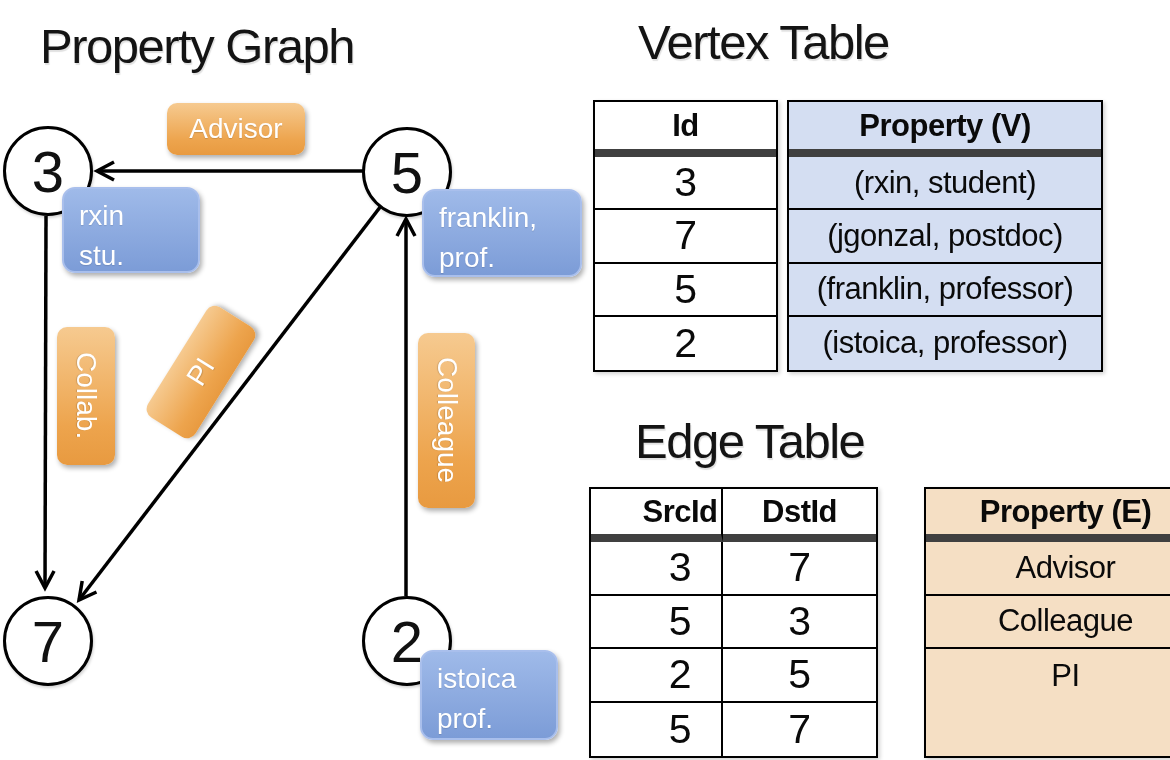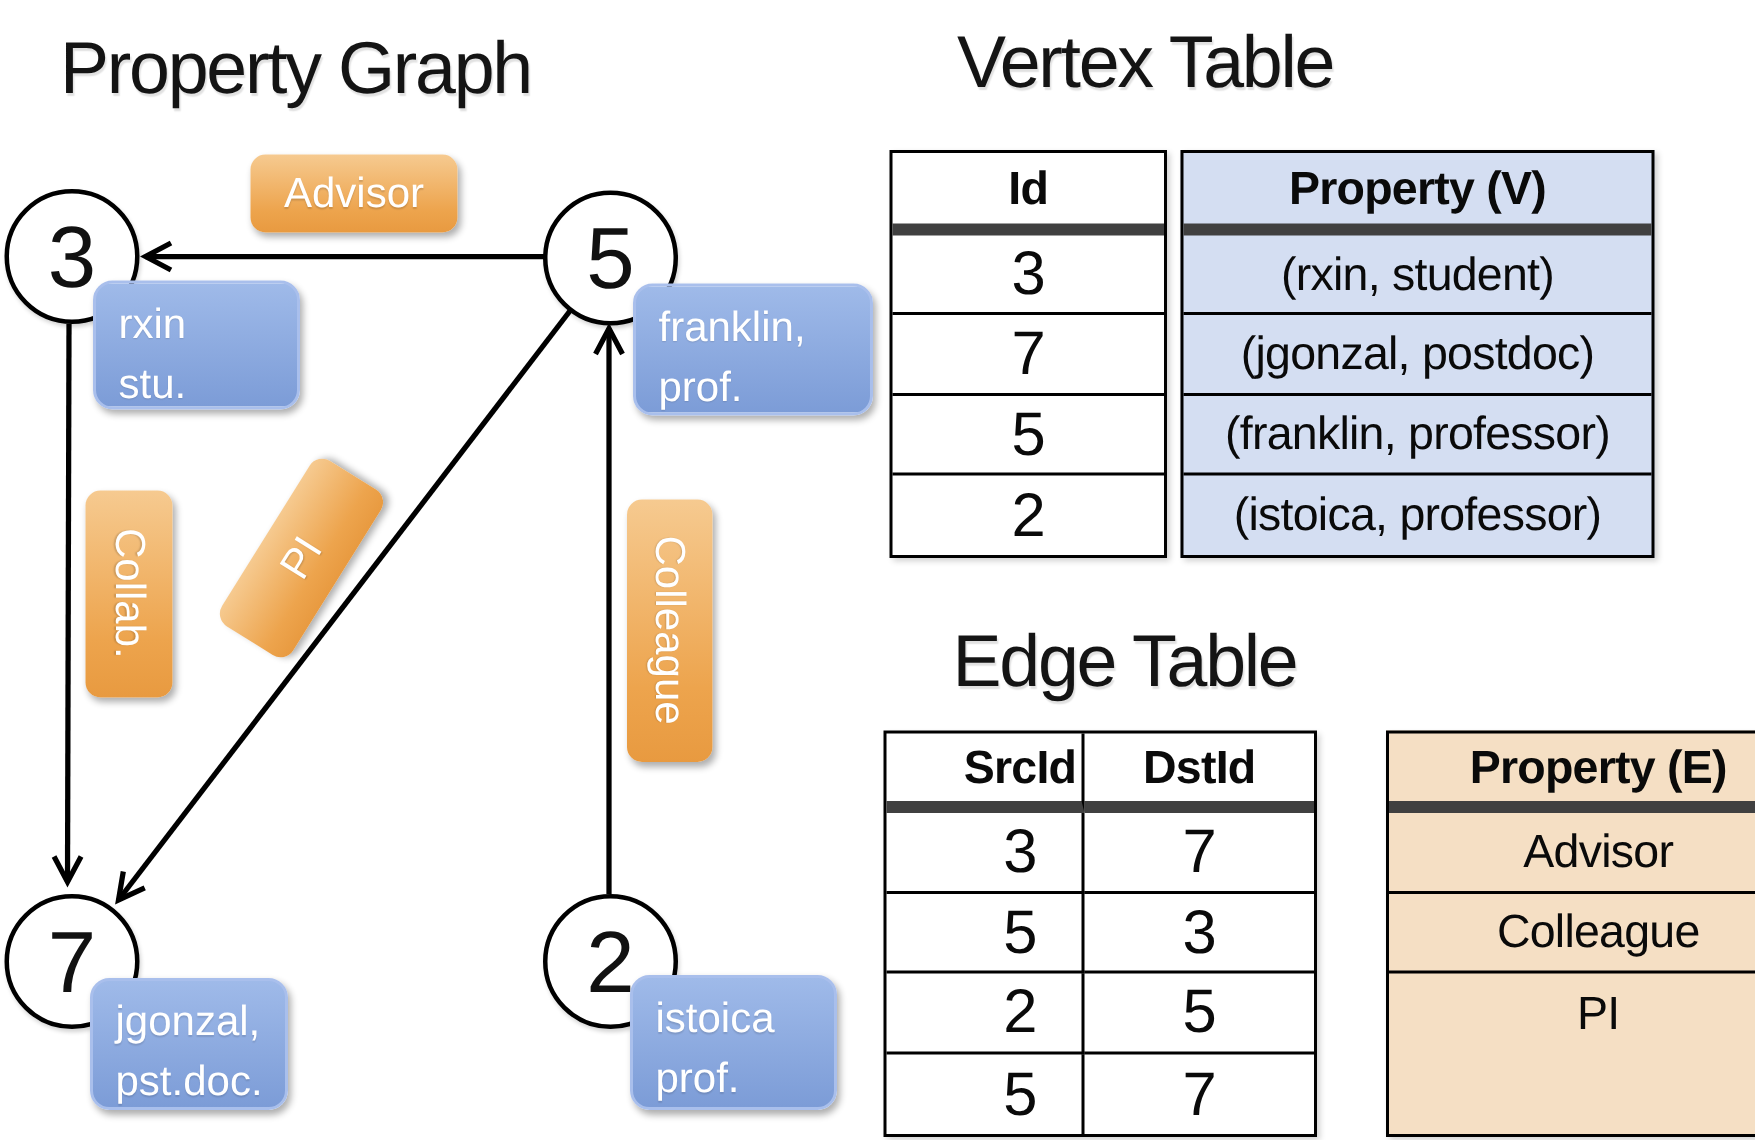--- a/index.html
+++ b/index.html
@@ -90,10 +90,6 @@
     <span>franklin,</span>
     <span>prof.</span>
   </div>
-  <div class="blabel" style="left:60px; top:652px; width:132px; height:88px;">
-    <span>jgonzal,</span>
-    <span>pst.doc.</span>
-  </div>
   <div class="blabel" style="left:420px; top:650px; width:138px; height:90px;">
     <span>istoica</span>
     <span>prof.</span>

